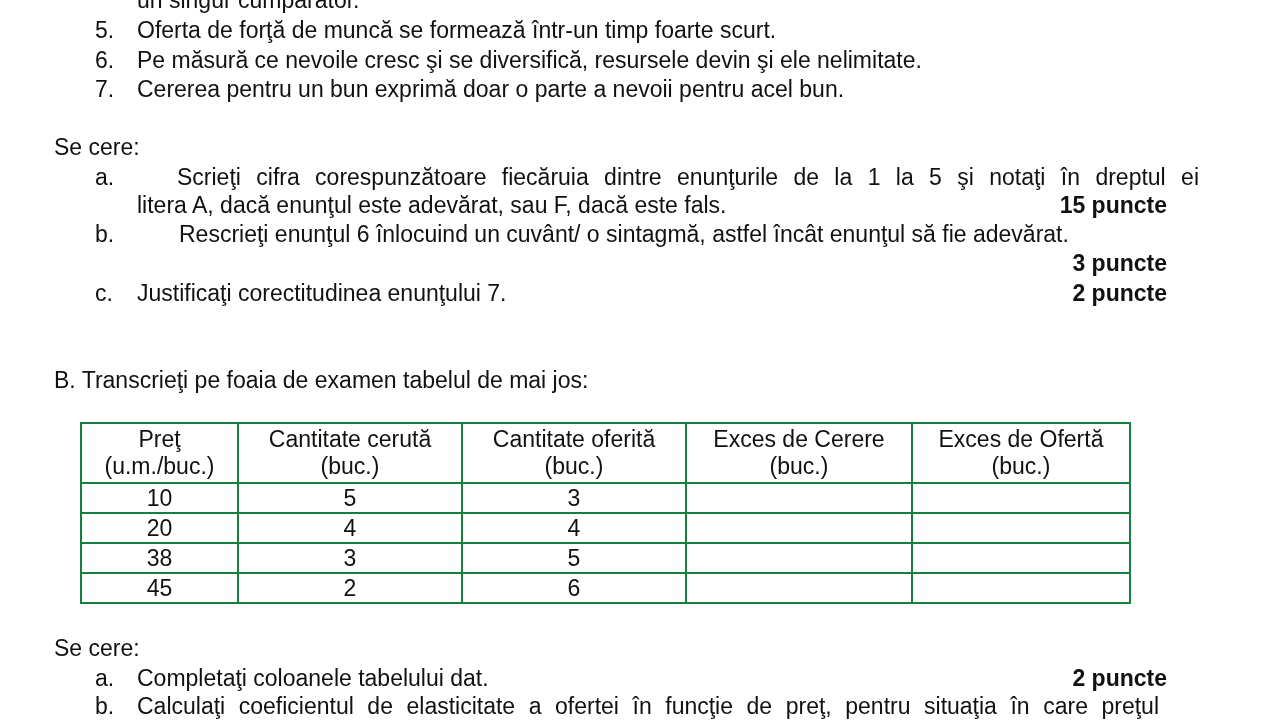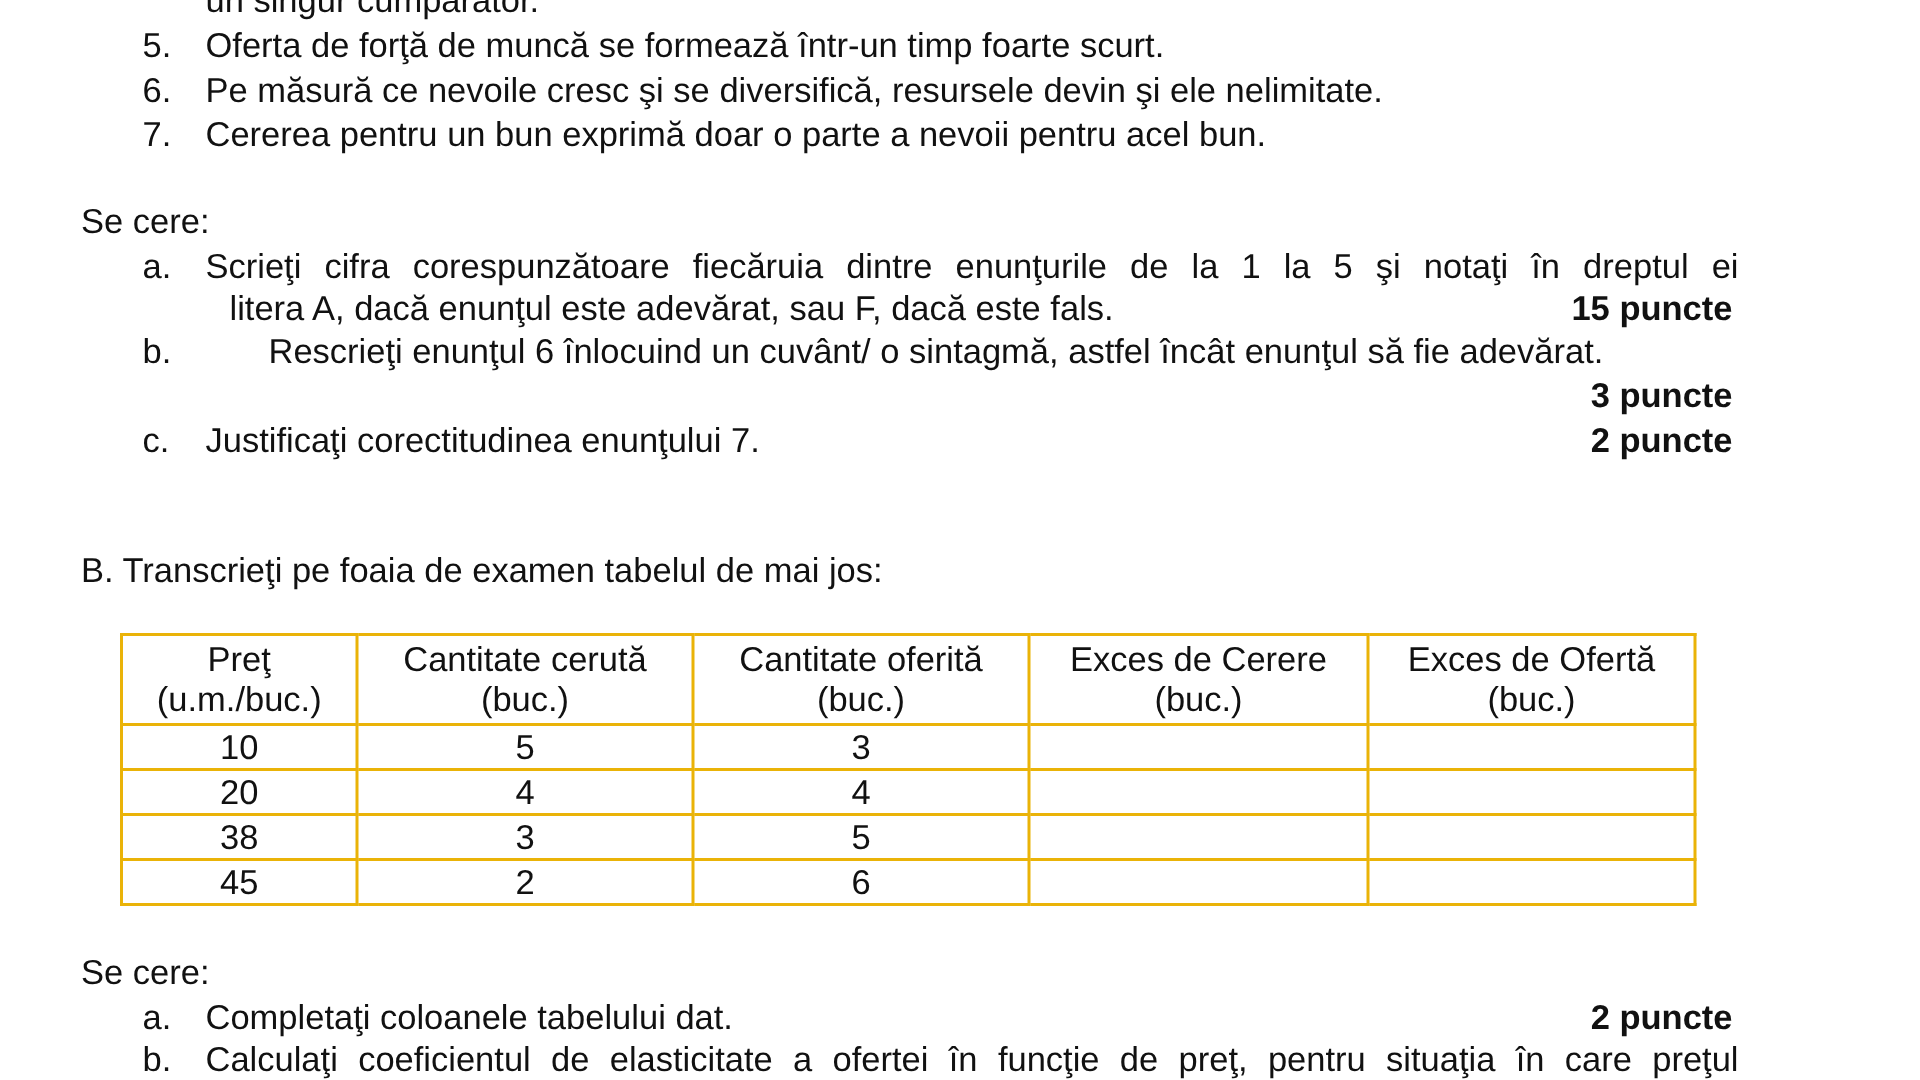--- a/index.html
+++ b/index.html
@@ -61,7 +61,7 @@
   <div class="abs" style="left:54px; top:133px;">Se cere:</div>
 
   <div class="num" style="top:163px;">a.</div>
-  <div class="justify" style="top:163px;">Scrieţi cifra corespunzătoare fiecăruia dintre enunţurile de la 1 la 5 şi notaţi în dreptul ei</div>
+  <div class="justify" style="top:163px;margin-left:40px;">Scrieţi cifra corespunzătoare fiecăruia dintre enunţurile de la 1 la 5 şi notaţi în dreptul ei</div>
   <div class="txt" style="top:191px;margin-left:16px;">litera A, dacă enunţul este adevărat, sau F, dacă este fals.</div>
   <div class="pts" style="top:191px;">15 puncte</div>
 

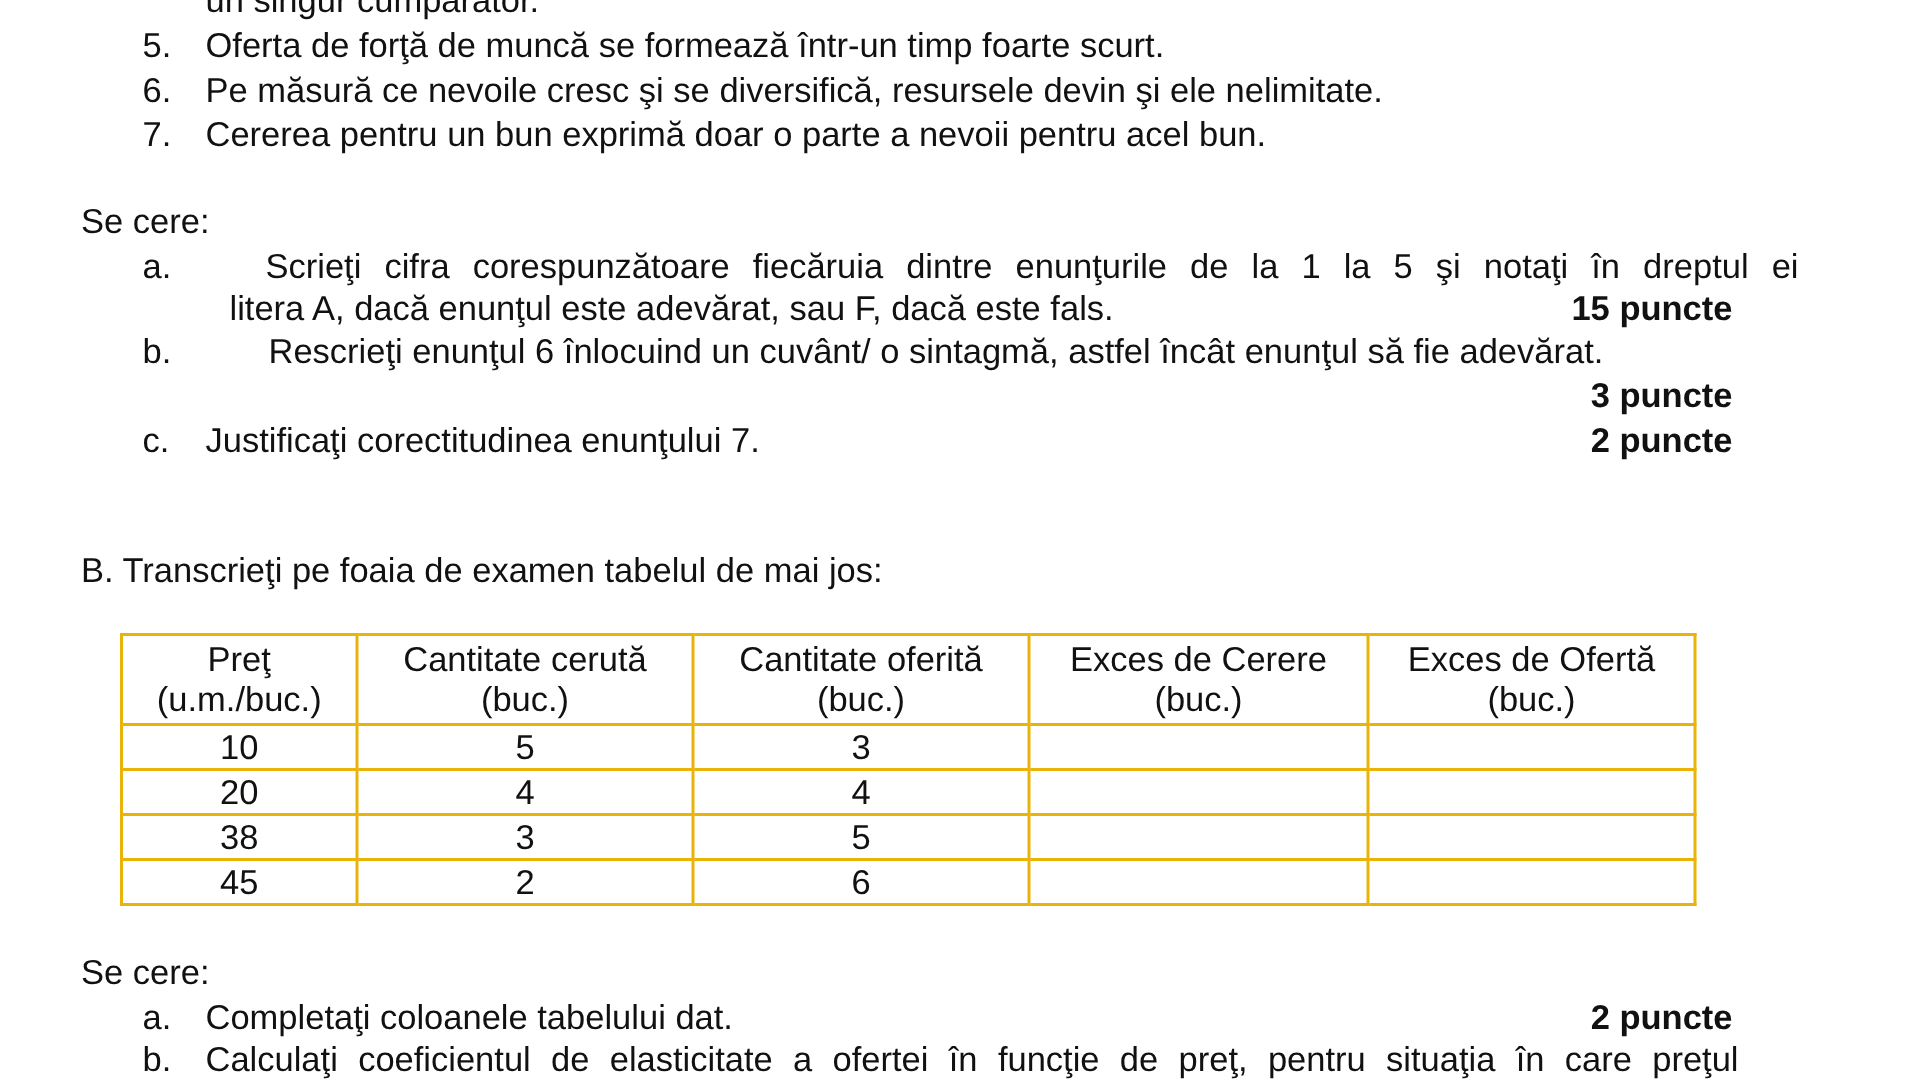--- a/index.html
+++ b/index.html
@@ -62,7 +62,7 @@
 
   <div class="num" style="top:163px;">a.</div>
   <div class="justify" style="top:163px;margin-left:40px;">Scrieţi cifra corespunzătoare fiecăruia dintre enunţurile de la 1 la 5 şi notaţi în dreptul ei</div>
-  <div class="txt" style="top:191px;margin-left:16px;">litera A, dacă enunţul este adevărat, sau F, dacă este fals.</div>
+  <div class="txt" style="top:191px;">litera A, dacă enunţul este adevărat, sau F, dacă este fals.</div>
   <div class="pts" style="top:191px;">15 puncte</div>
 
   <div class="num" style="top:220px;">b.</div>

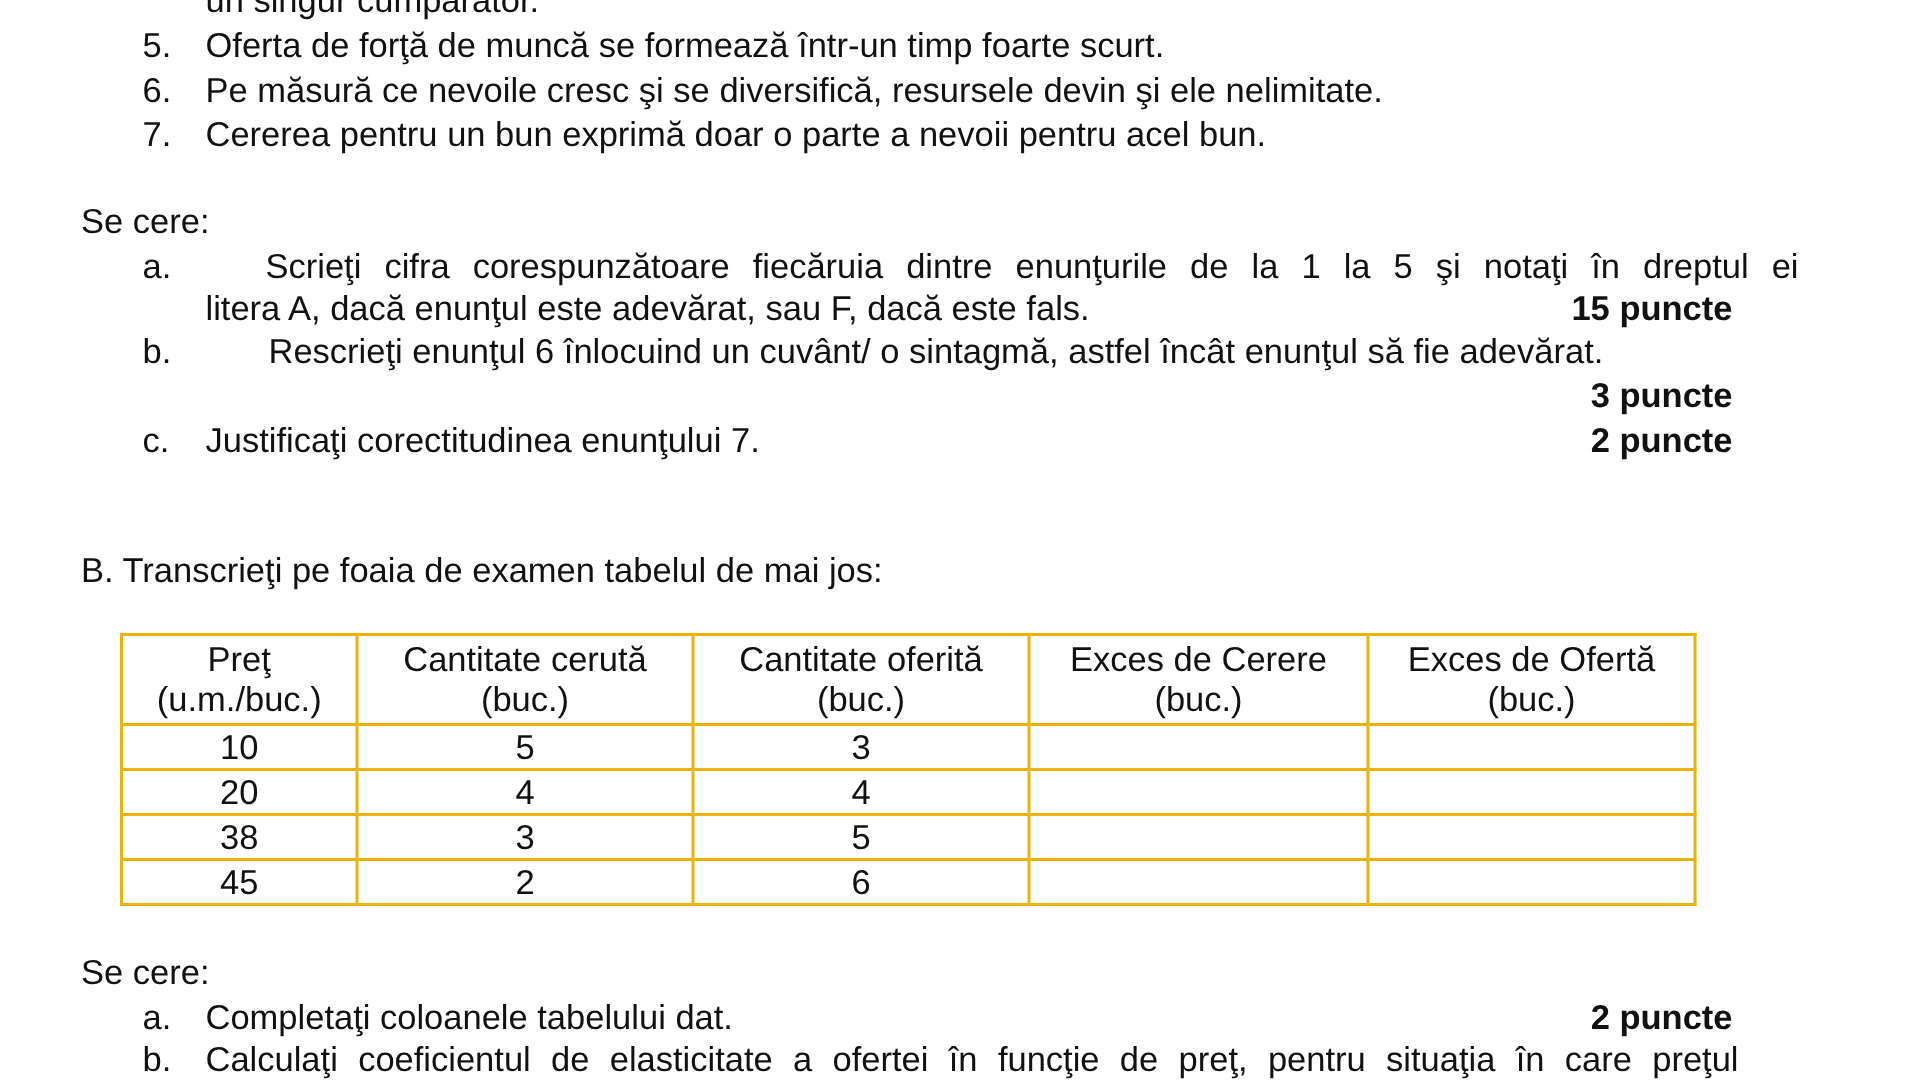--- a/index.html
+++ b/index.html
@@ -20,7 +20,7 @@
     .abs { position: absolute; white-space: nowrap; }
     .num { position: absolute; left: 95px; }
     .txt { position: absolute; left: 137px; white-space: nowrap; }
-    .pts { position: absolute; right: 125px; font-weight: bold; white-space: nowrap; }
+    .pts { position: absolute; right: 113px; font-weight: bold; white-space: nowrap; }
     .justify { position: absolute; left: 137px; width: 1022px; text-align: justify; text-align-last: justify; white-space: nowrap; }
 
     table.data-table {

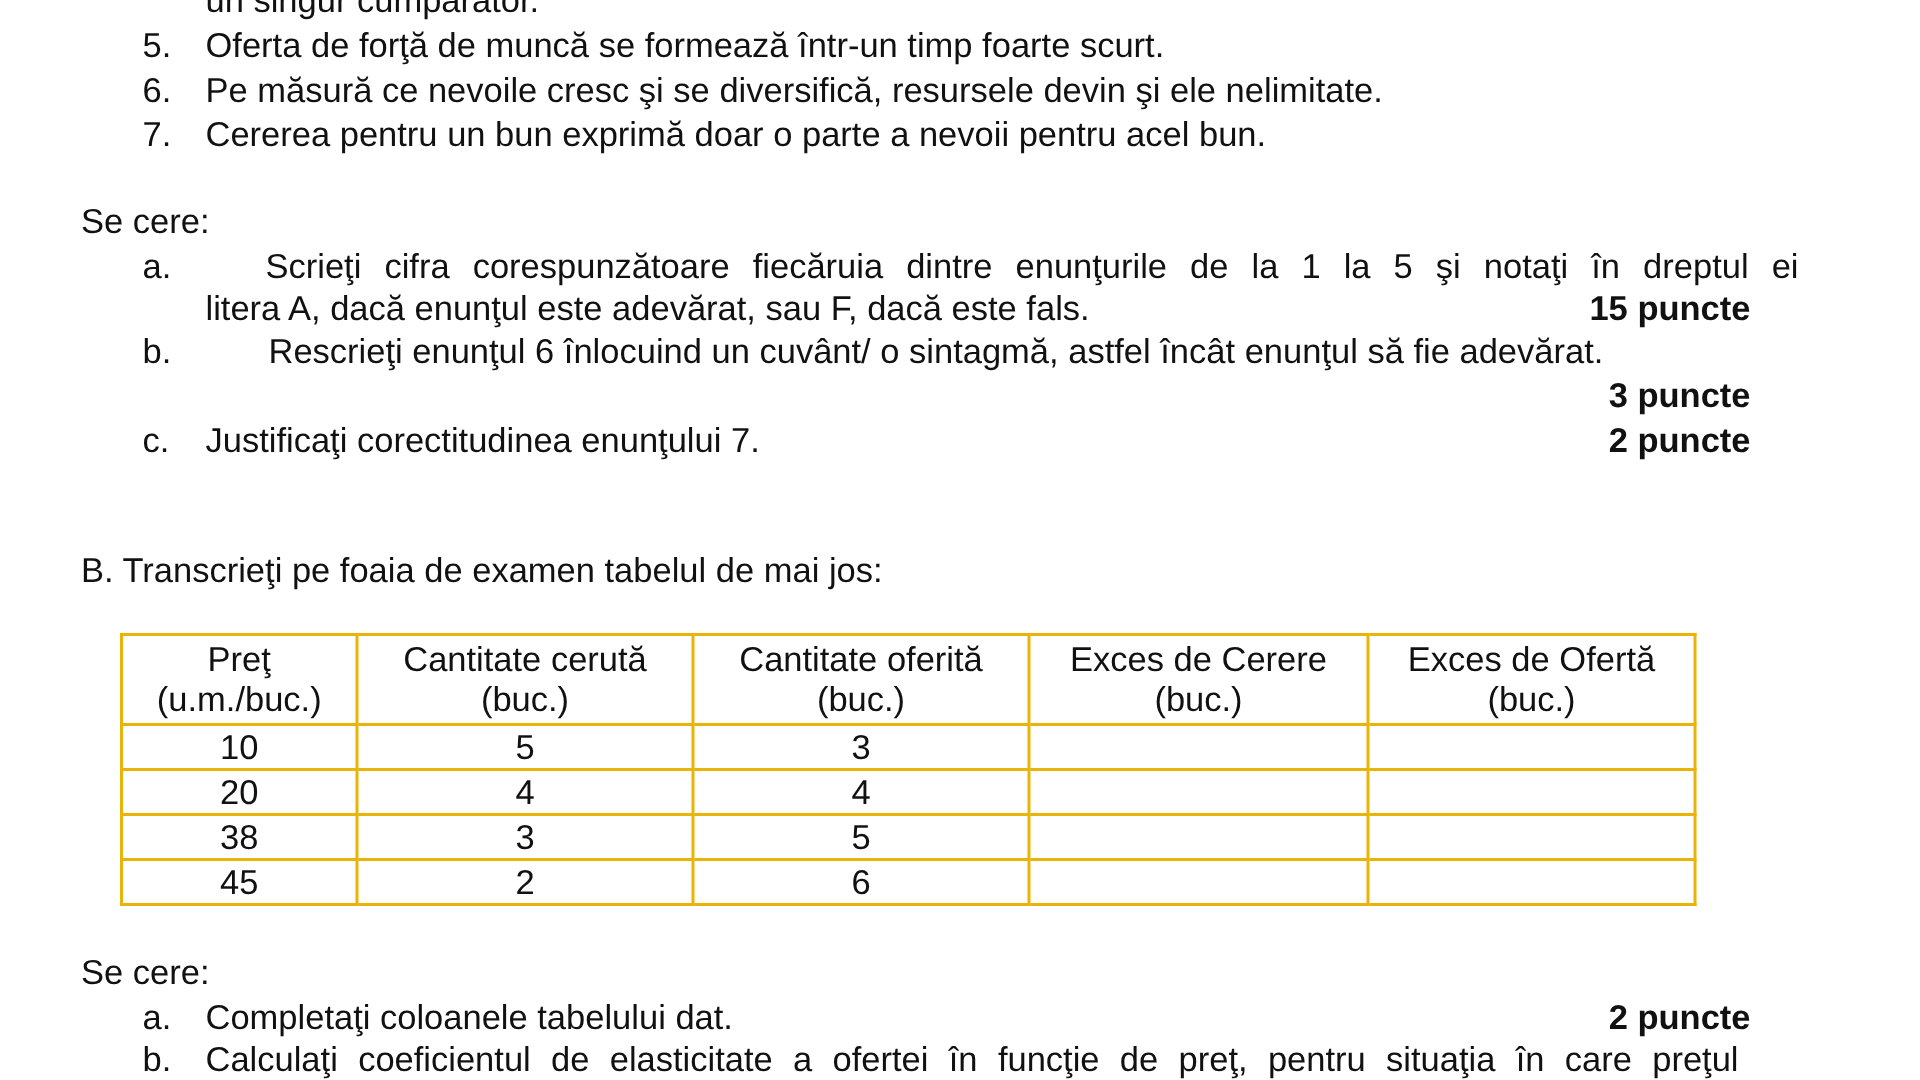--- a/index.html
+++ b/index.html
@@ -32,7 +32,7 @@
       line-height: 27px;
     }
     table.data-table td, table.data-table th {
-      border: 2px solid #eab308;
+      border: 2px solid #15803d;
       text-align: center;
       font-weight: normal;
       padding: 0;

